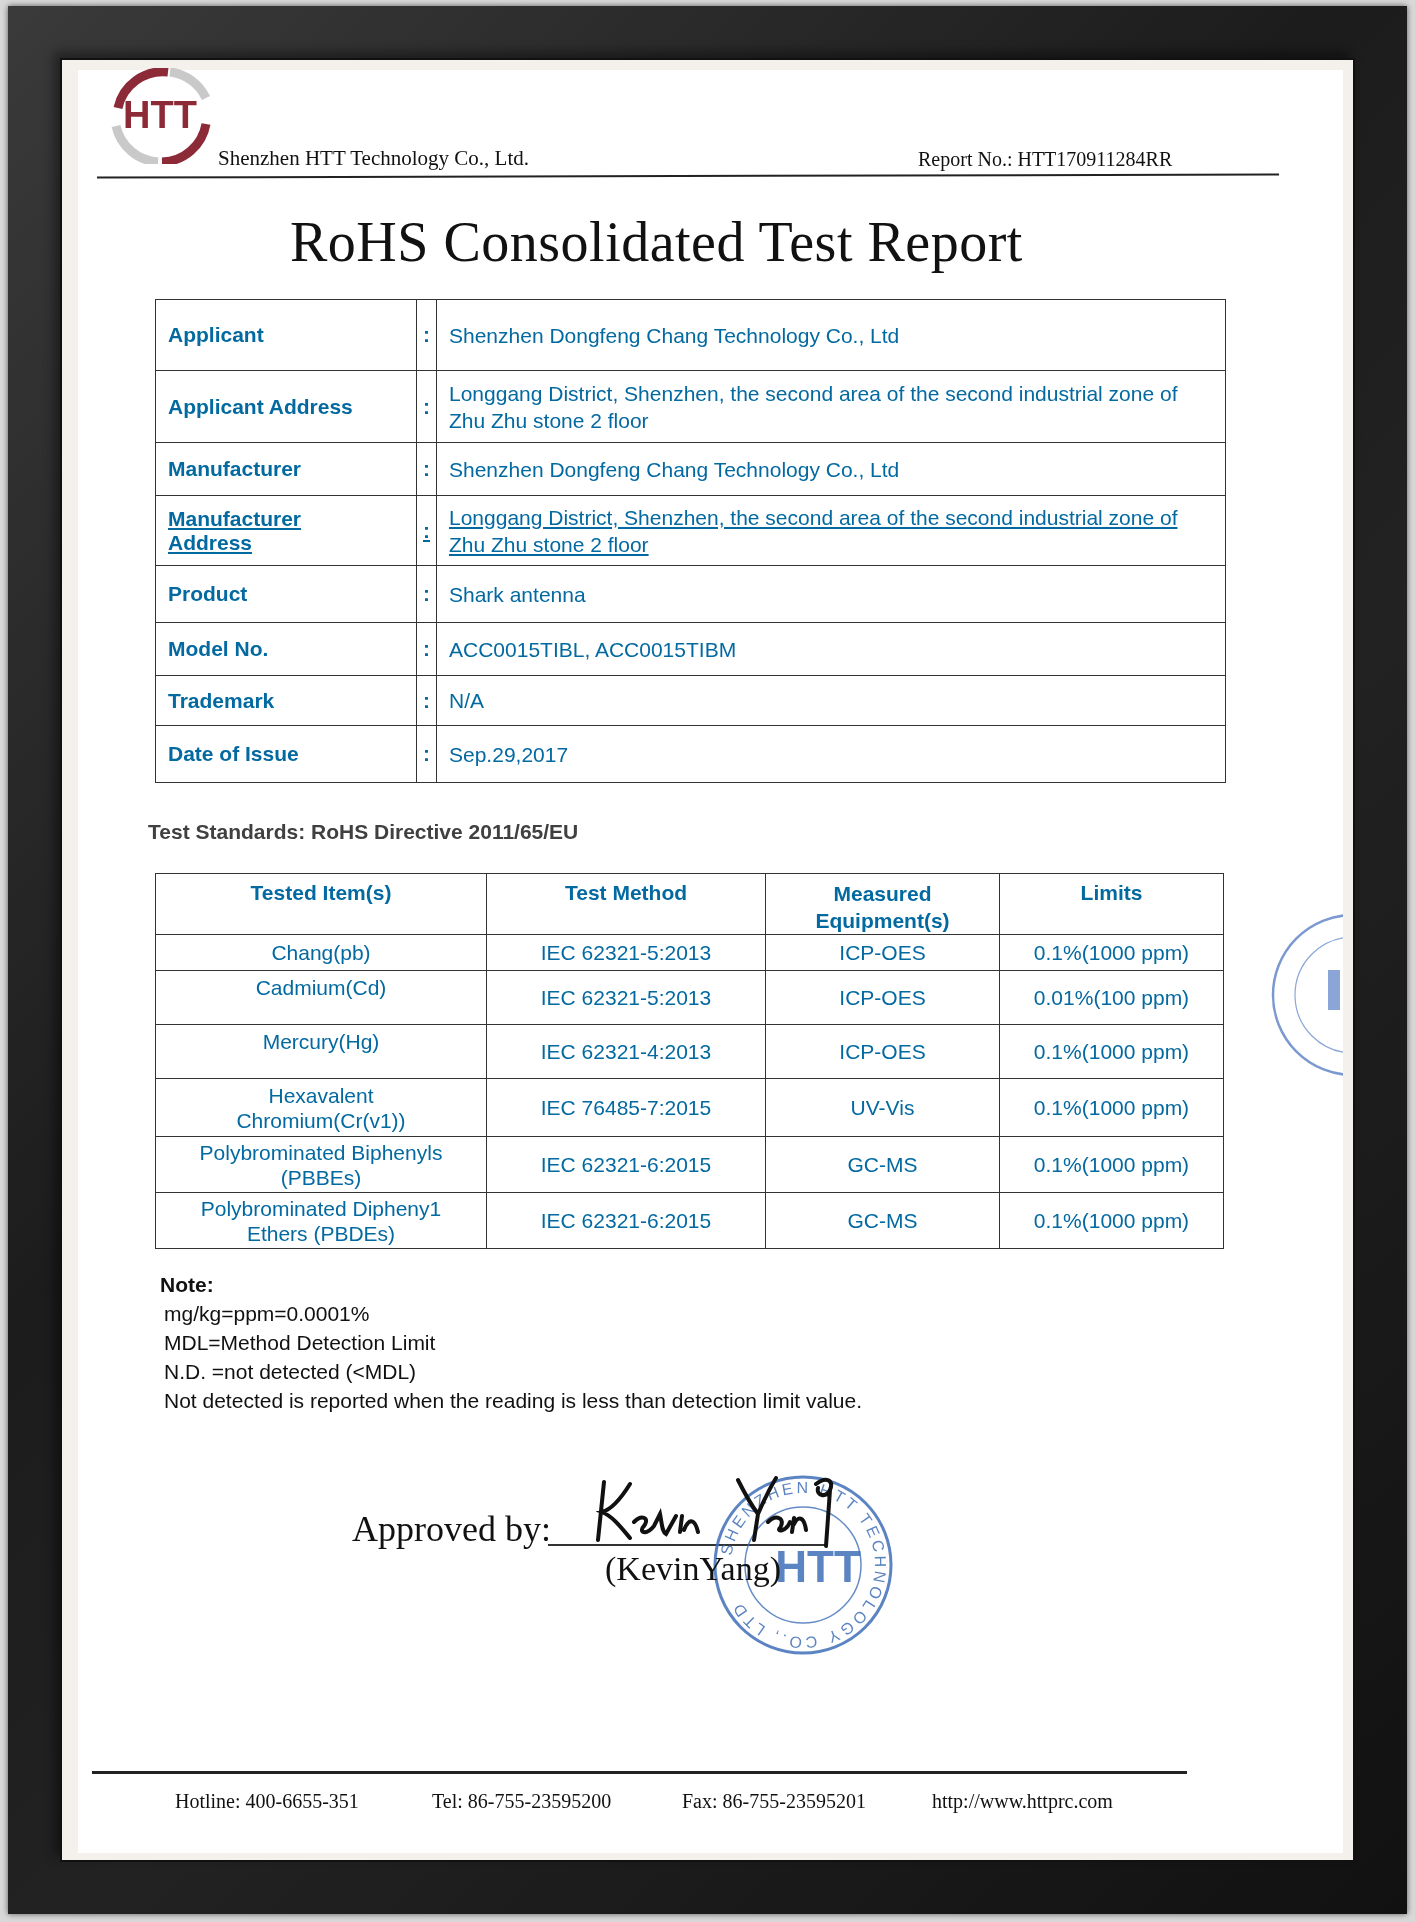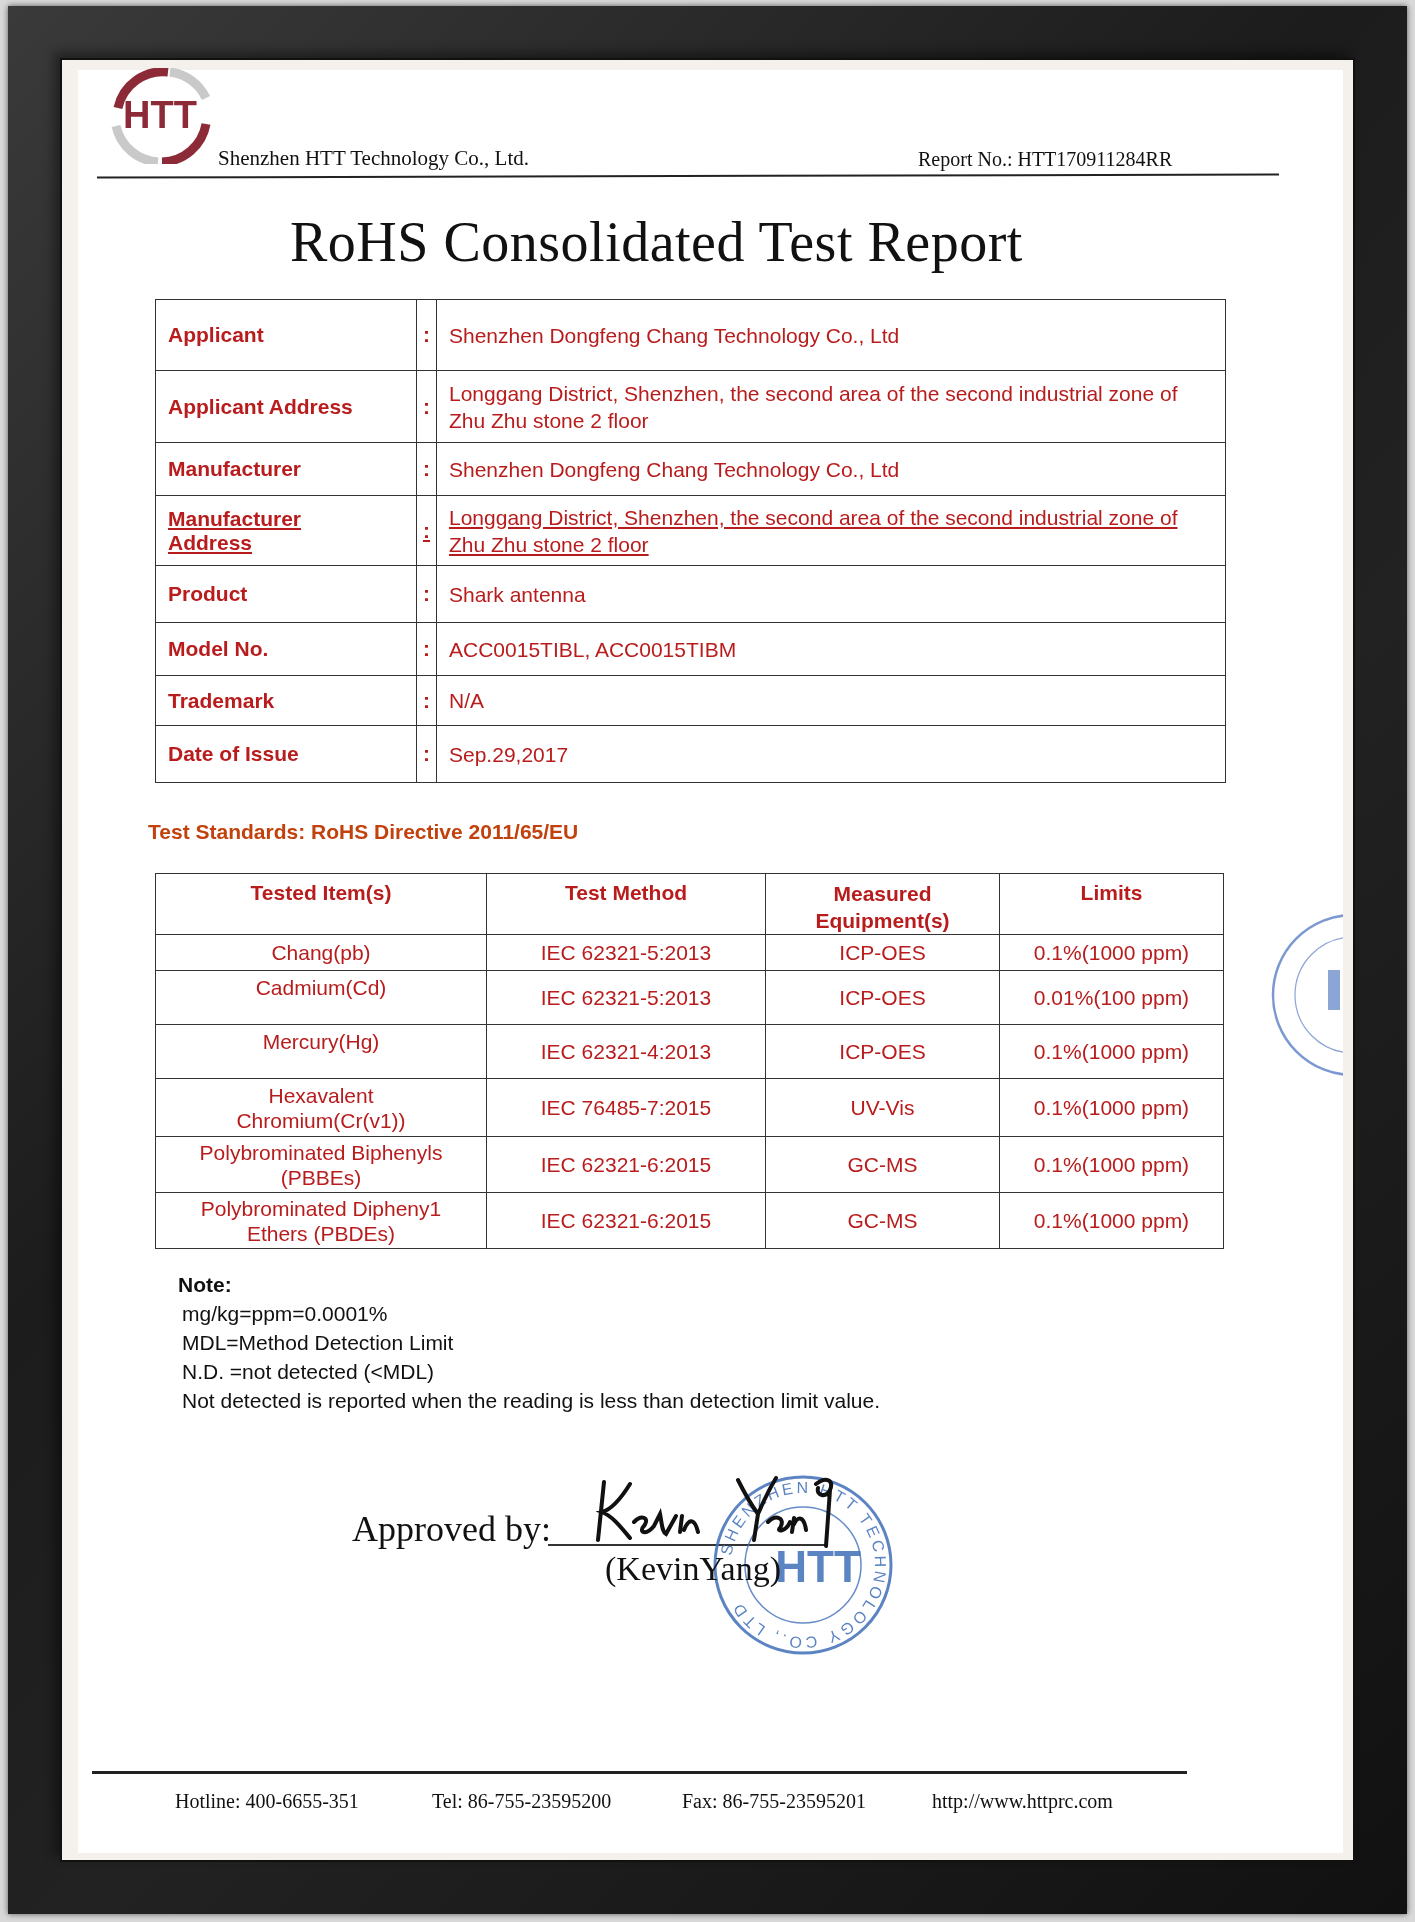--- a/index.html
+++ b/index.html
@@ -14,7 +14,7 @@
   .hdr-report { left:918px; top:148px; font-size:20px; }
   .hdr-line { left:97px; top:175px; width:1182px; height:2px; background:#222; transform:rotate(-0.15deg); }
   .title { left:290px; top:210px; font-size:56px; letter-spacing:0.5px; }
-  table { border-collapse:collapse; position:absolute; color:#b91c1c; }
+  table { border-collapse:collapse; position:absolute; color:#0369a1; }
   .info td { border:1.5px solid #333; font-size:21px; padding:0 12px; vertical-align:middle; }
   .info td.lbl { font-weight:bold; width:236px; }
   .info td.colon { width:0; padding:0 6px; font-weight:bold; text-align:center; }

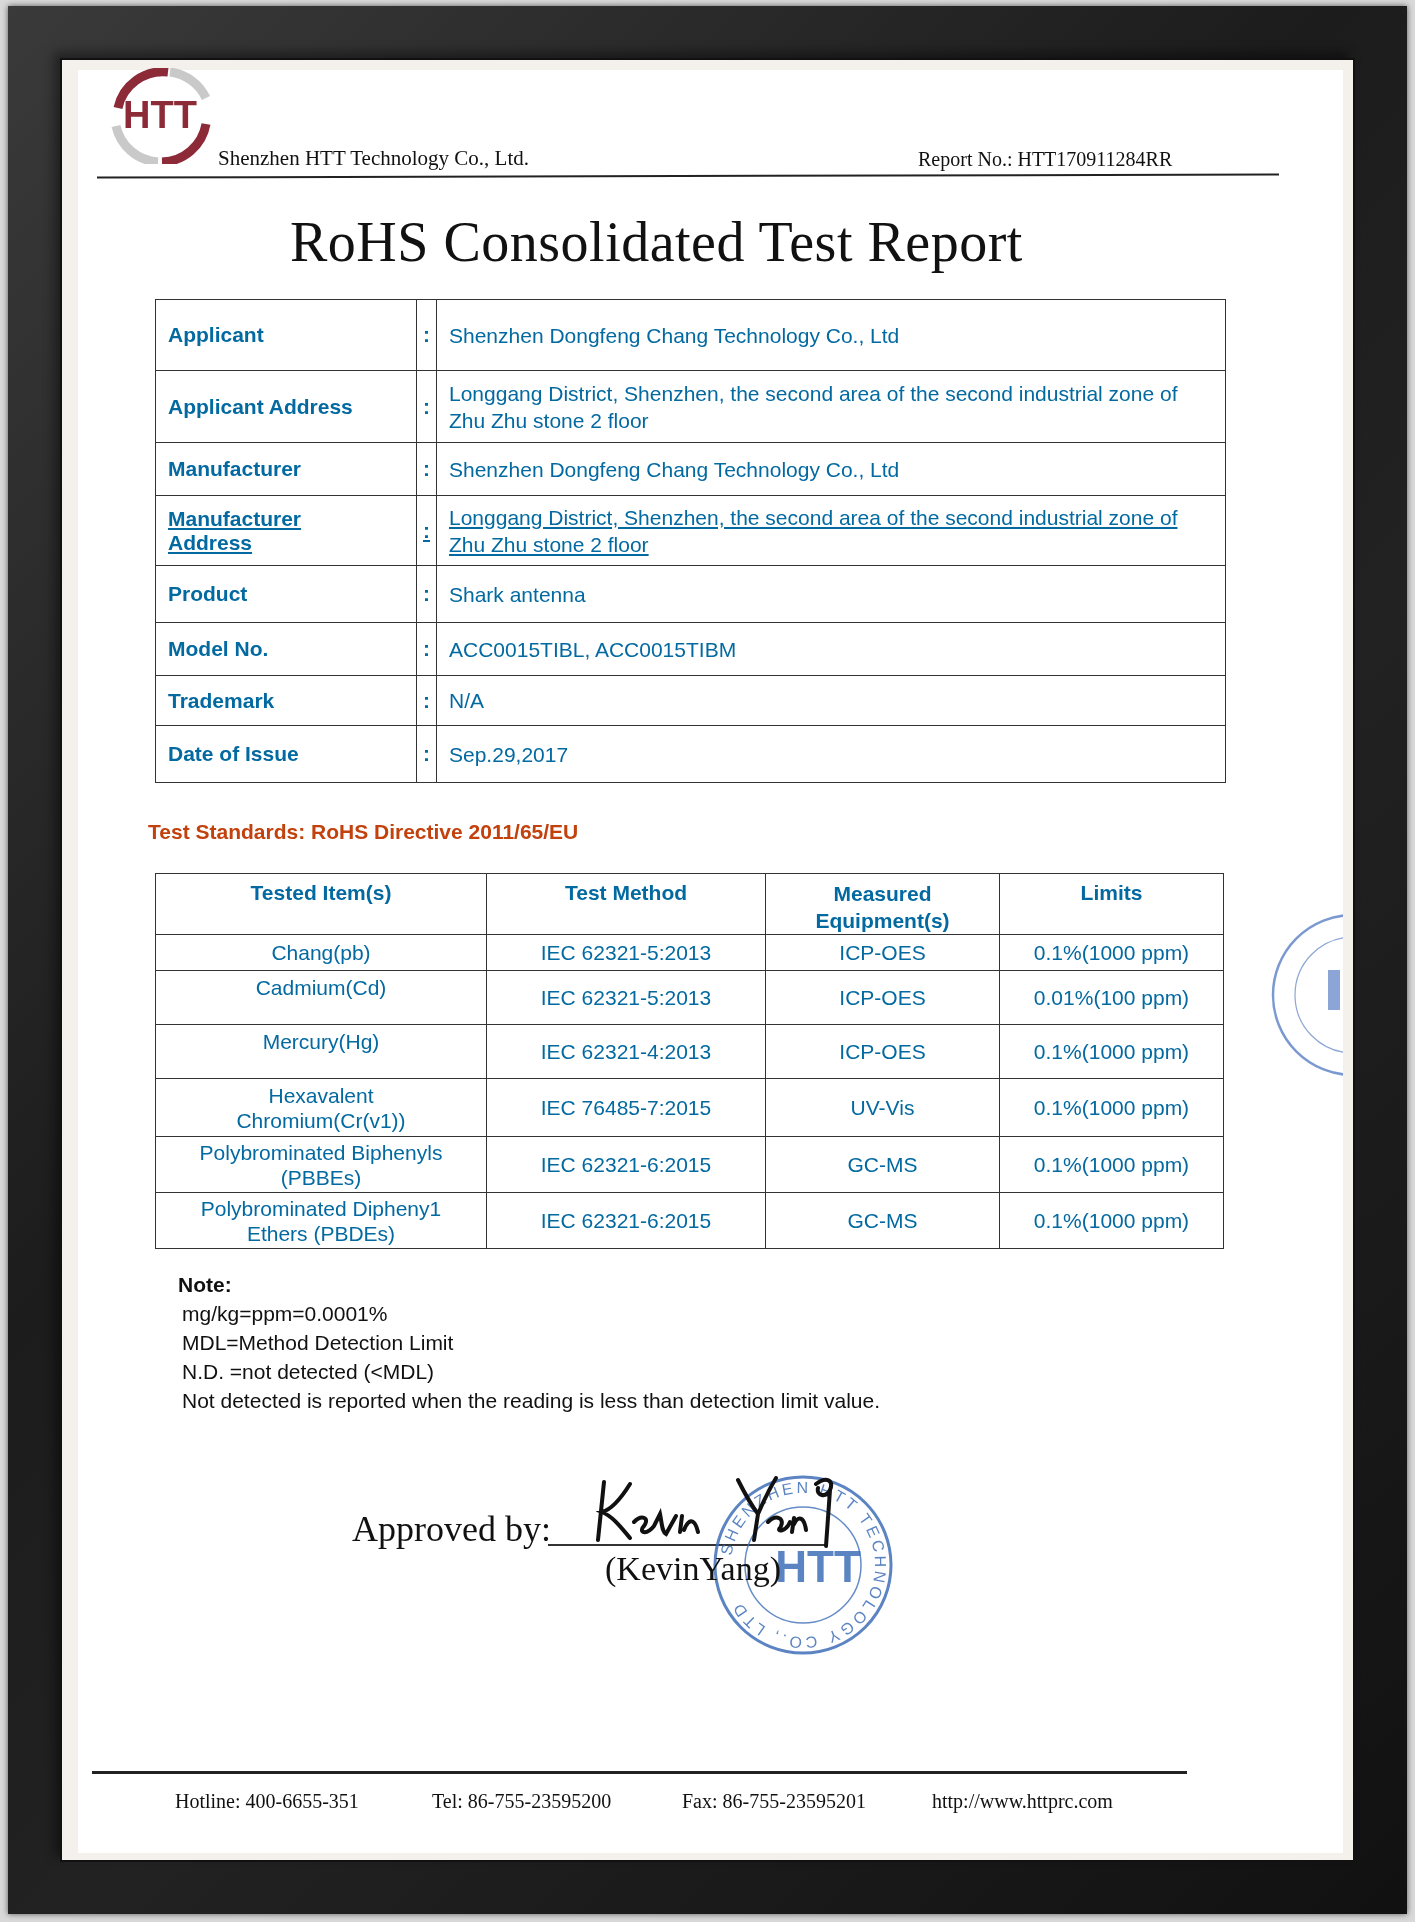--- a/index.html
+++ b/index.html
@@ -19,7 +19,7 @@
   .info td.lbl { font-weight:bold; width:236px; }
   .info td.colon { width:0; padding:0 6px; font-weight:bold; text-align:center; }
   .info td.val { line-height:27px; }
-  .std { left:148px; top:818px; font-size:21px; font-weight:bold; color:#c2410c; line-height:28px; }
+  .std { left:148px; top:818px; font-size:21px; font-weight:bold; color:#404040; line-height:28px; }
   .tests td, .tests th { border:1.5px solid #333; font-size:21px; text-align:center; vertical-align:middle; padding:0 4px; line-height:25px; }
   .tests th { font-weight:bold; vertical-align:top; padding-top:6px; }
   .note { left:178px; top:1270px; font-size:21px; color:#111; line-height:29px; }

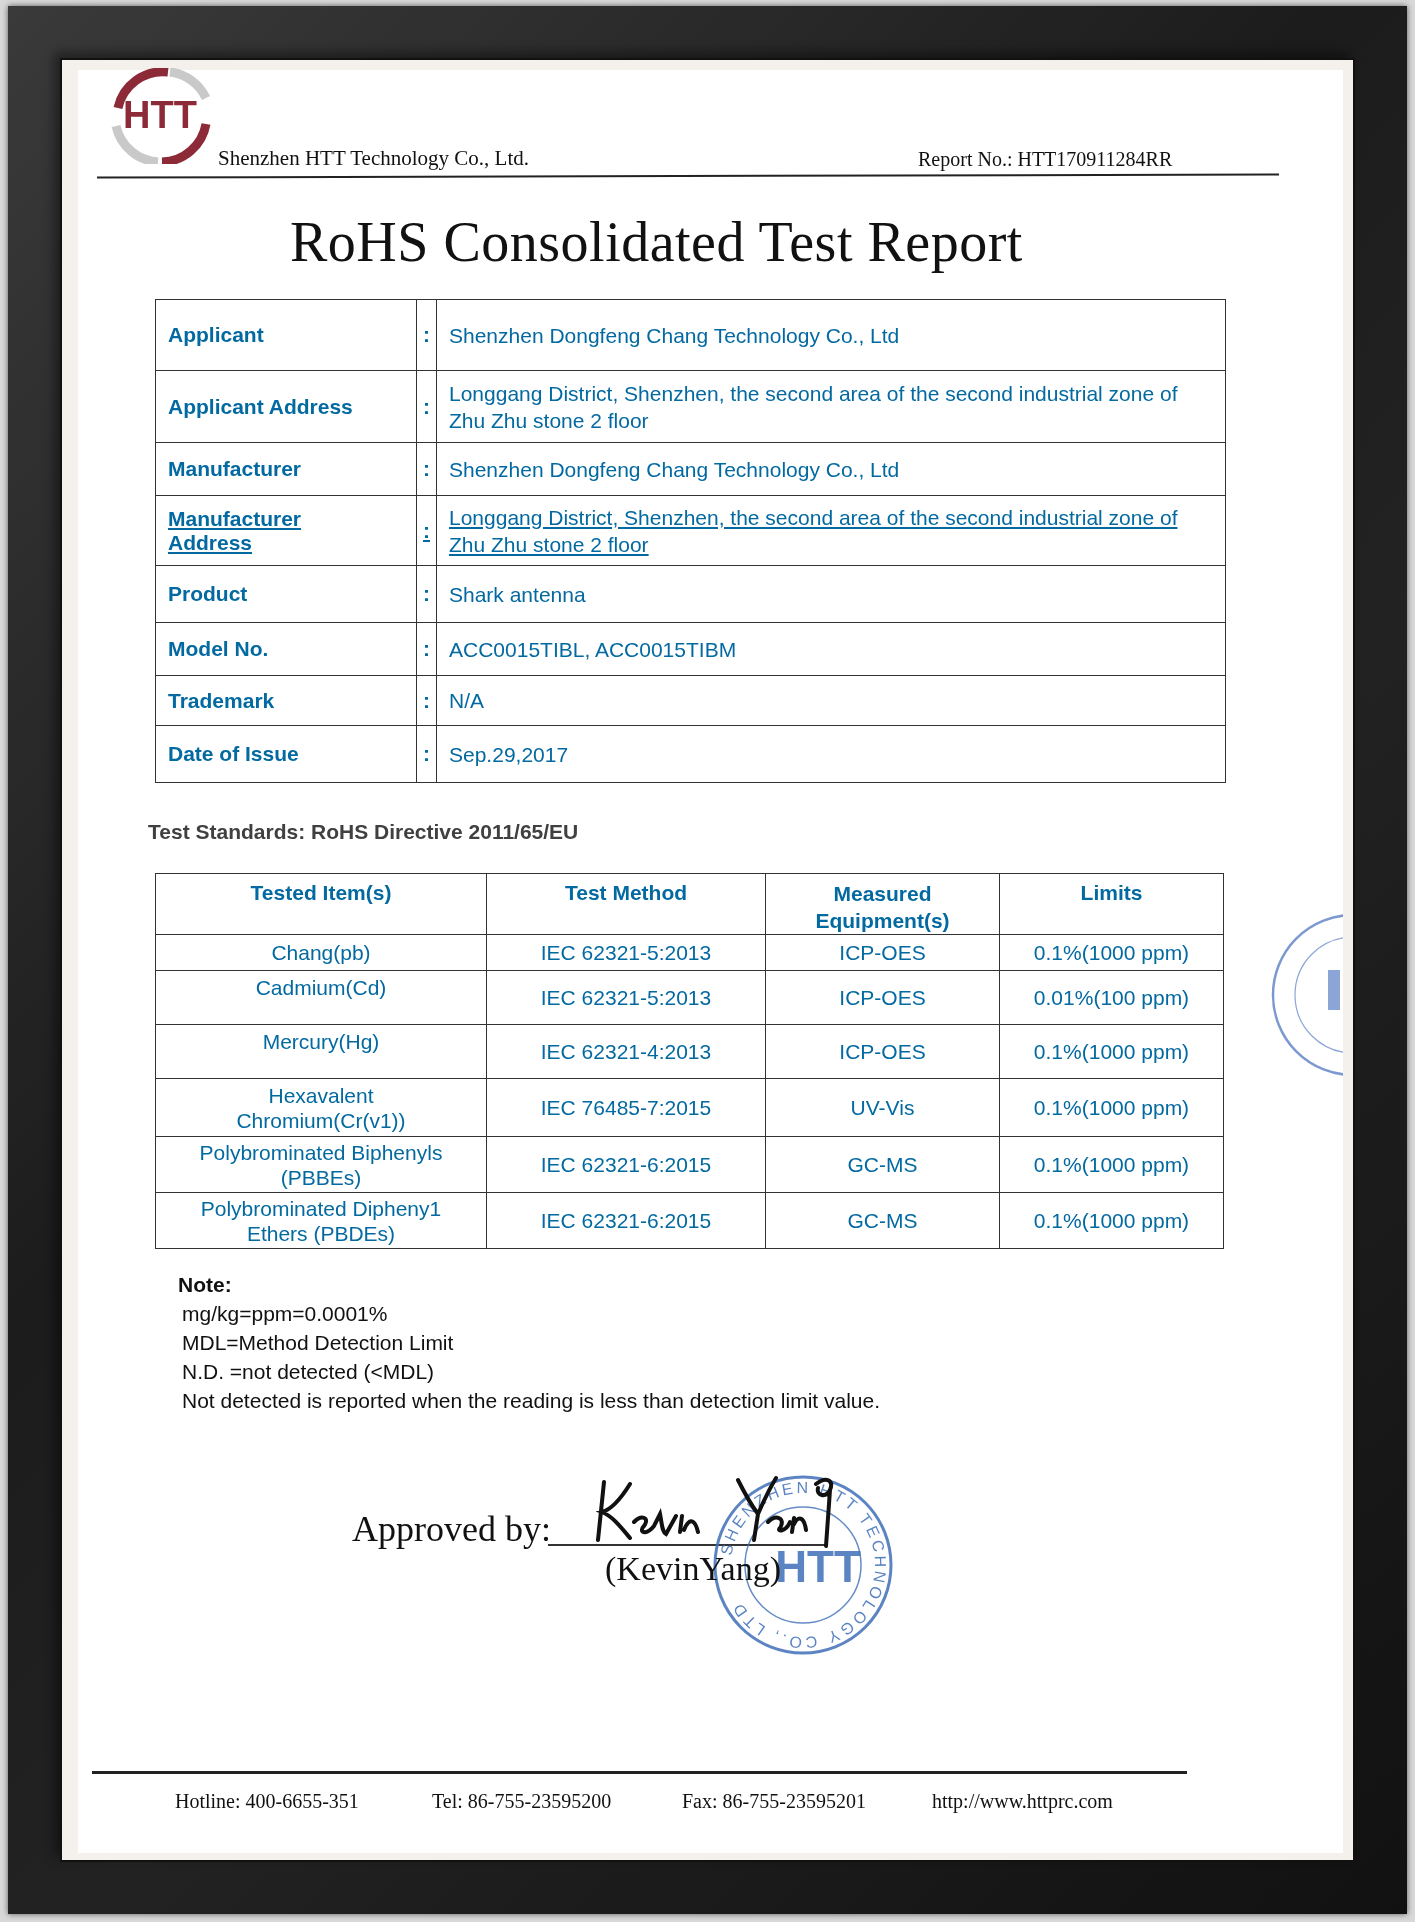--- a/index.html
+++ b/index.html
@@ -22,7 +22,7 @@
   .std { left:148px; top:818px; font-size:21px; font-weight:bold; color:#404040; line-height:28px; }
   .tests td, .tests th { border:1.5px solid #333; font-size:21px; text-align:center; vertical-align:middle; padding:0 4px; line-height:25px; }
   .tests th { font-weight:bold; vertical-align:top; padding-top:6px; }
-  .note { left:178px; top:1270px; font-size:21px; color:#111; line-height:29px; }
+  .note { left:160px; top:1270px; font-size:21px; color:#111; line-height:29px; }
   .note .nt { font-weight:bold; }
   .approved { left:352px; top:1508px; font-size:36px; }
   .appr-line { left:548px; top:1544px; width:280px; height:2px; background:#333; }

